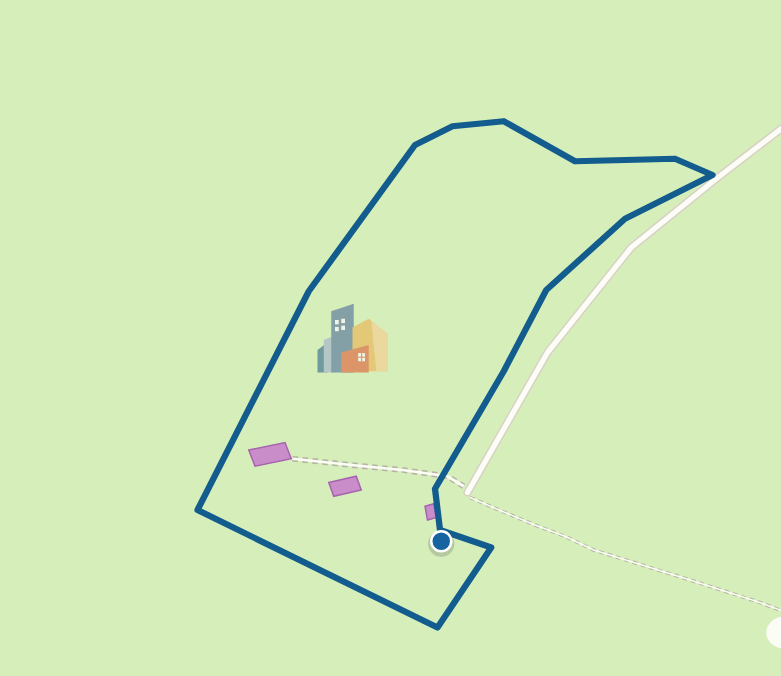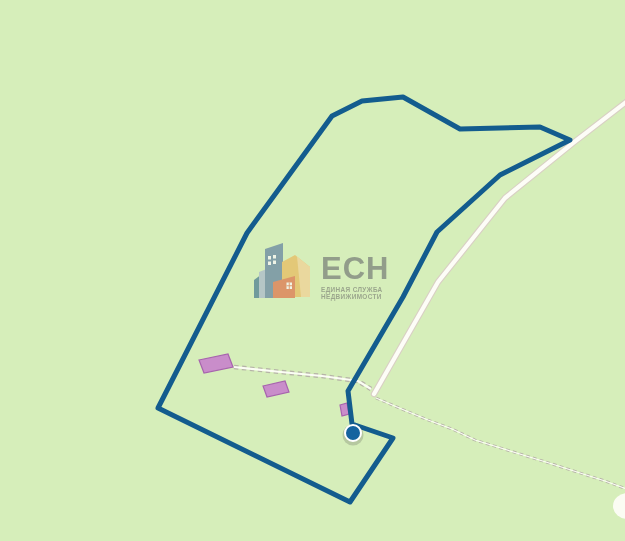--- a/index.html
+++ b/index.html
@@ -85,13 +85,6 @@
       <line x1="39.25" y1="46.5" x2="39.25" y2="53" stroke-width="0.9" stroke="#dd8e63"></line>
       <line x1="36.5" y1="49.75" x2="42" y2="49.75" stroke-width="0.9" stroke="#dd8e63"></line>
     </svg>
-    <div class="logo-text">
-      <div class="logo-title">ЕСН</div>
-      <div class="logo-sub">
-        <div>ЕДИНАЯ СЛУЖБА</div>
-        <div>НЕДВИЖИМОСТИ</div>
-      </div>
-    </div>
   </div>
 
 </div>

